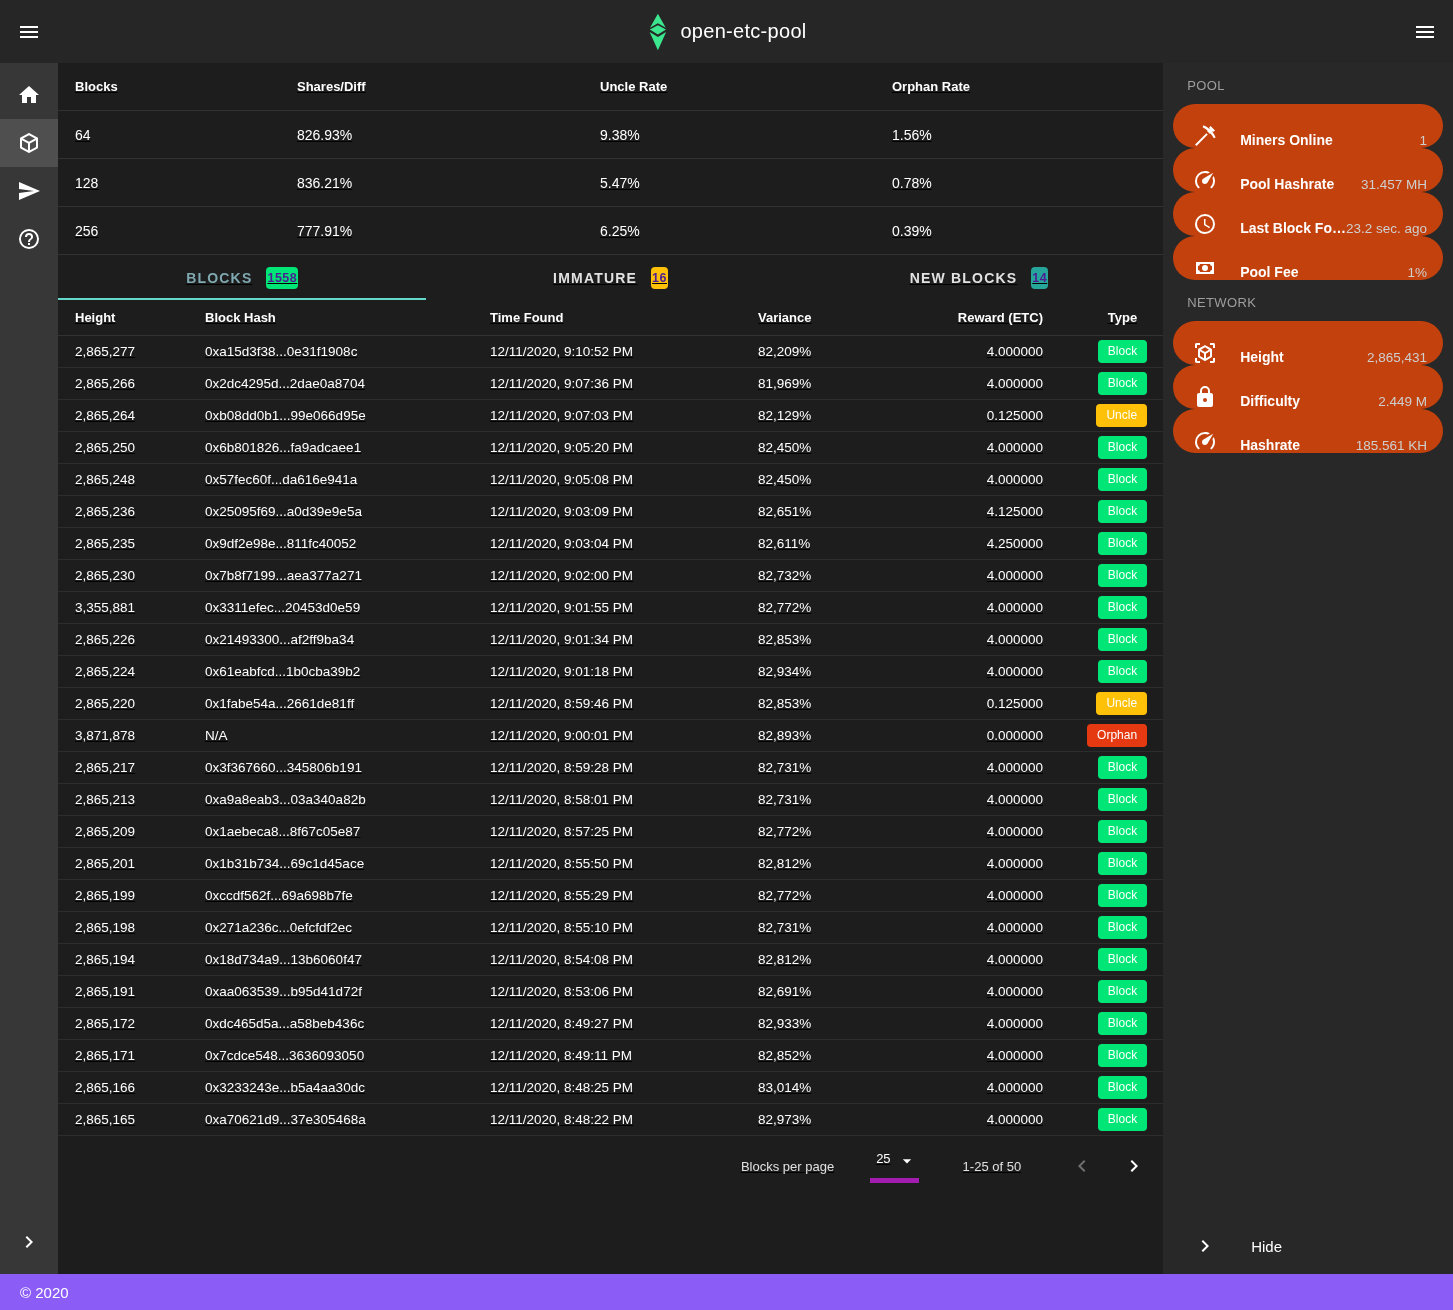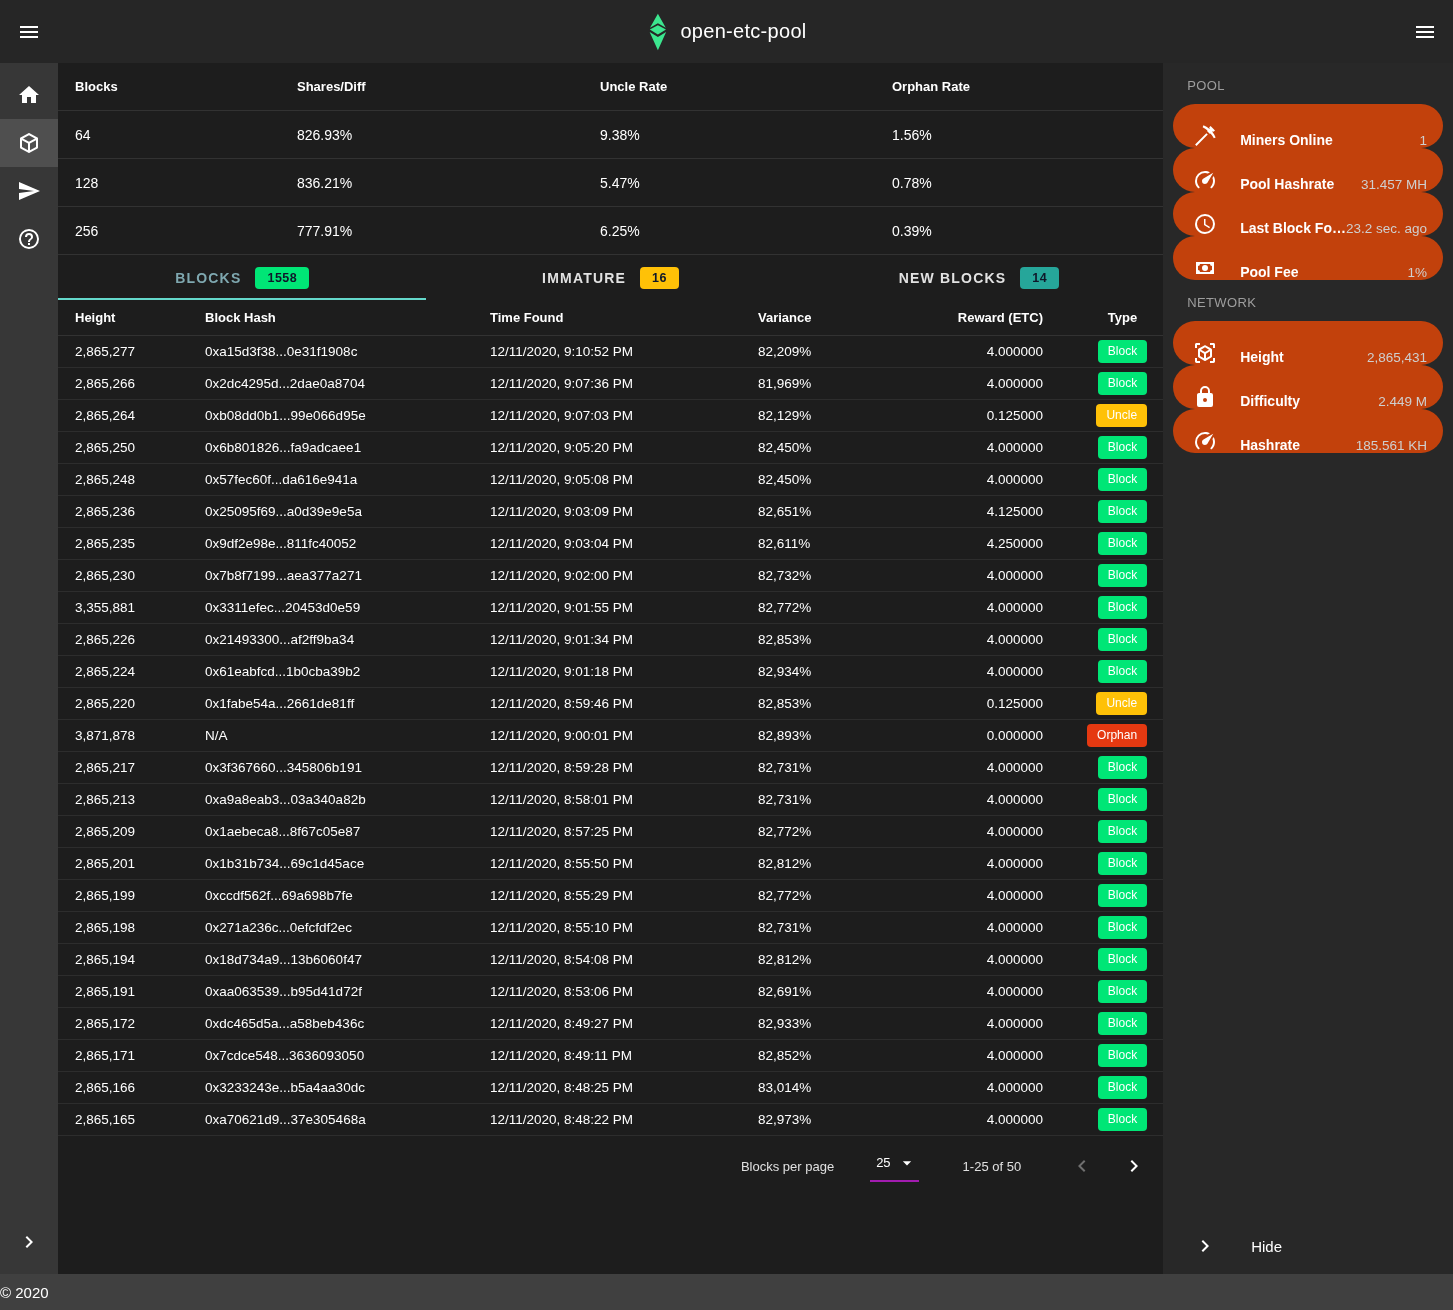--- a/index.html
+++ b/index.html
@@ -24,7 +24,7 @@
   .spacer { flex:1; }
   .leftnav .collapse { margin-bottom:8px; }
 
-  .main { flex:1; background:#1d1d1d; display:flex; flex-direction:column; min-width:0; }
+  .main { flex:1; background:#1d1d1d; display:flex; flex-direction:column; min-width:0;text-decoration:underline; }
 
   
   .stats-row { display:grid; grid-template-columns:222px 303px 292px 1fr;

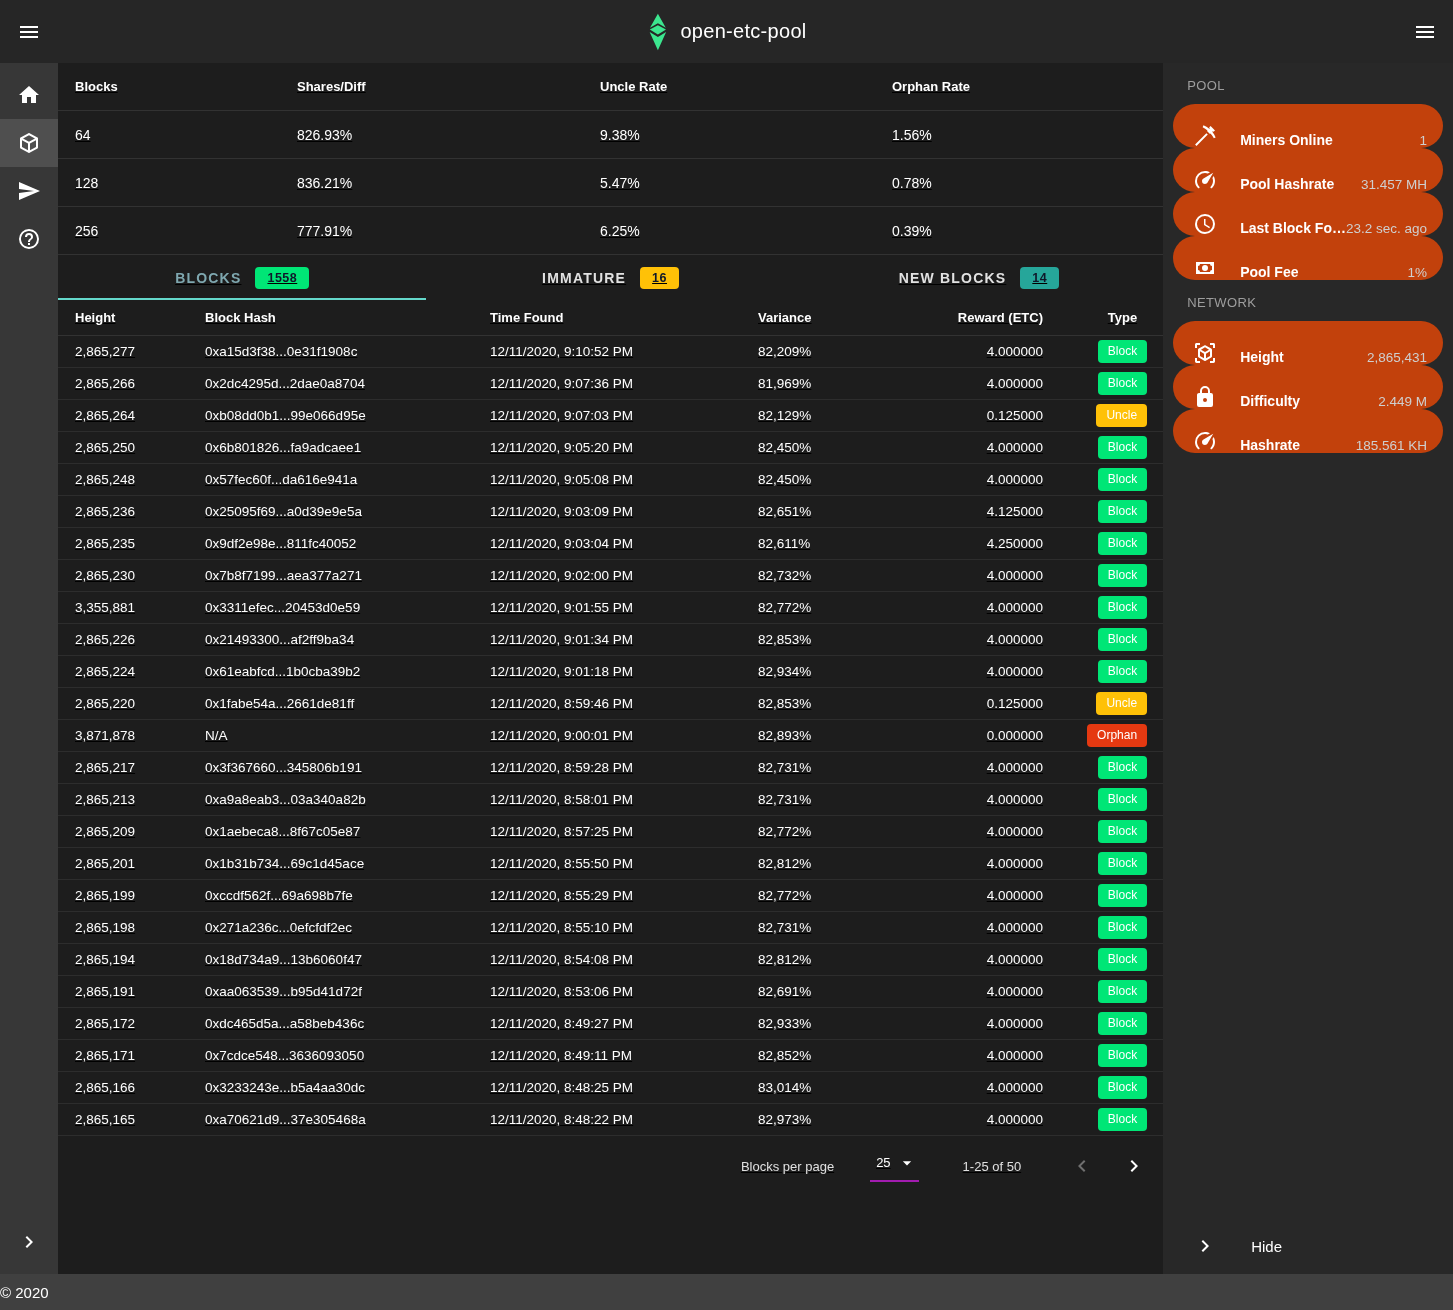--- a/index.html
+++ b/index.html
@@ -40,8 +40,8 @@
   .tab.active { color:var(--tab-active,#7fa8b0); }
   .tab.active::after { content:''; position:absolute; left:0; right:0; bottom:0; height:2px;
                        background:var(--tab-underline,#64d8cb); }
-  .tab-badge { border-radius:4px; padding:4px 12px; font-size:12.5px; font-weight:bold;
-               color:#0f172a; letter-spacing:.5px; }
+  .tab-badge { border-radius:4px; padding:4px 1px; font-size:12.5px; font-weight:bold;
+               color:#4c1d95; letter-spacing:.5px; }
 
   
   .blk-row { display:grid; grid-template-columns:130px 285px 268px 155px 130px 1fr;

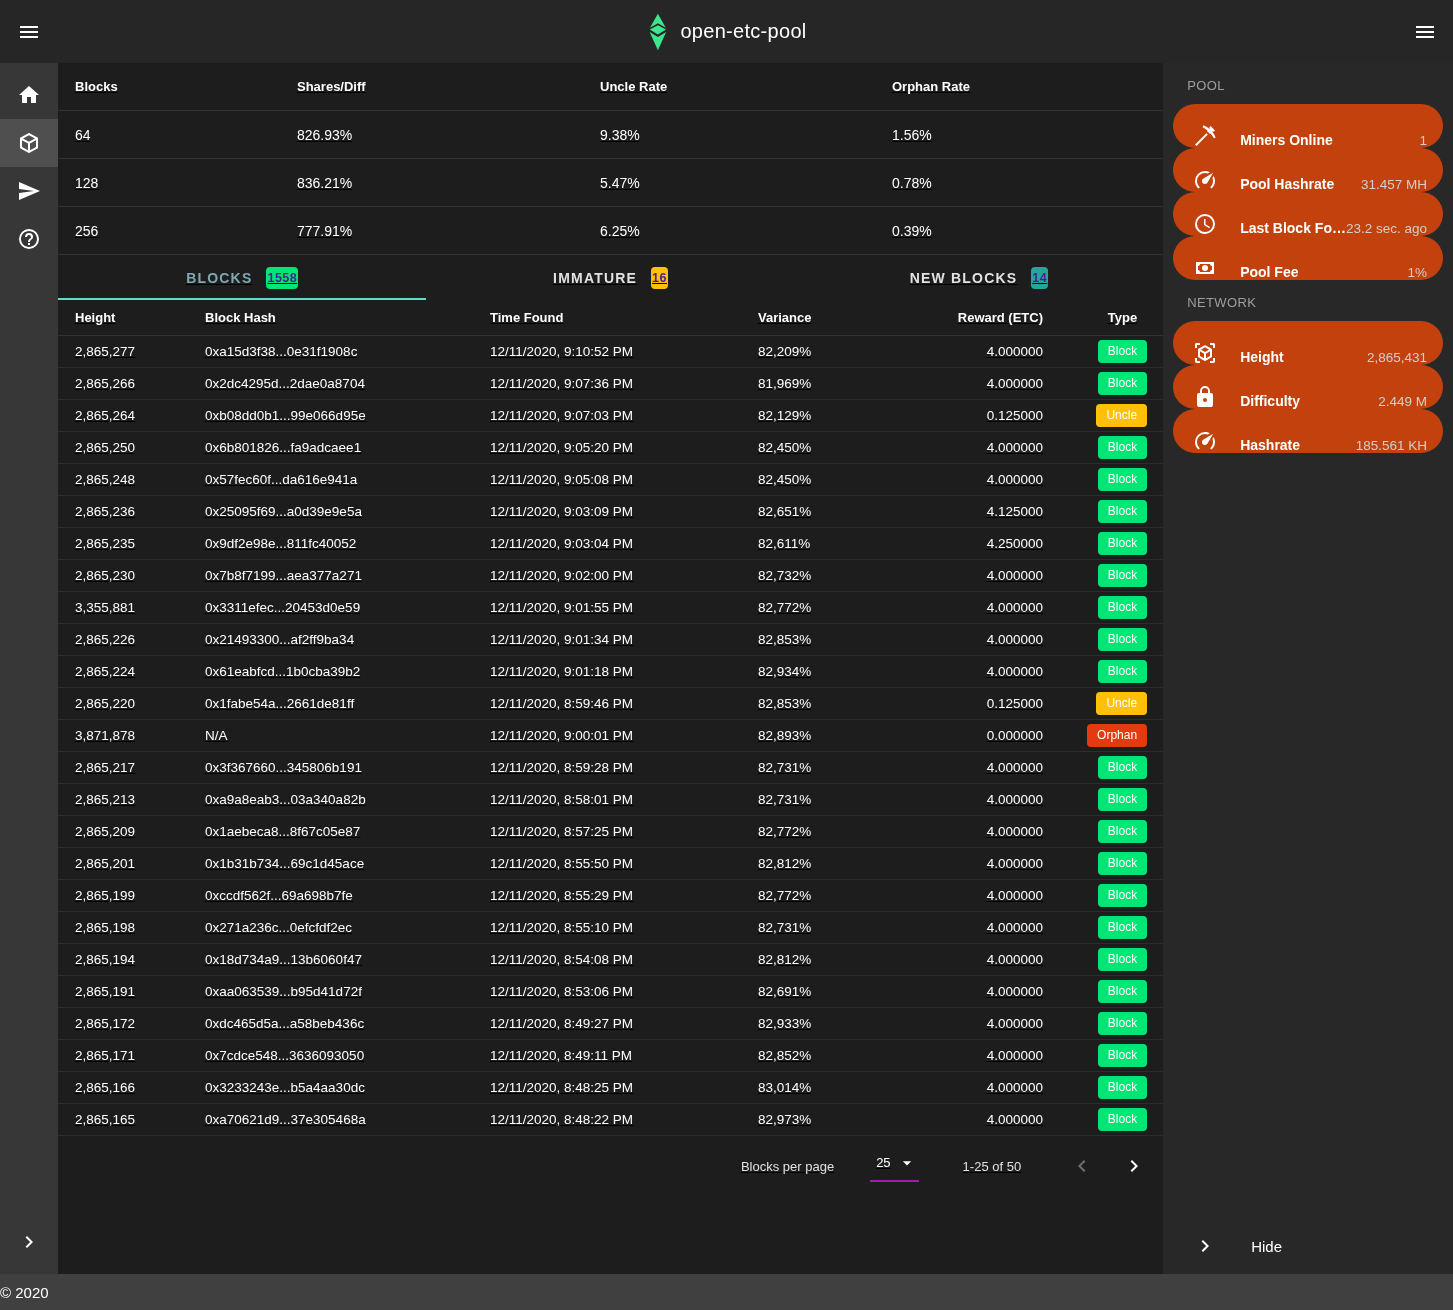--- a/index.html
+++ b/index.html
@@ -58,8 +58,8 @@
   .pagination { height:60px; display:flex; align-items:center; justify-content:flex-end;
                 padding-right:16px; color:#e0e0e0; font-size:13px; }
   .pg-label { margin-right:36px; }
-  .page-select { display:flex; align-items:center; gap:6px; color:#fff;
-                 border-bottom:2px solid #a21caf; padding:2px 2px 7px 6px; cursor:pointer; }
+  .page-select { display:flex; align-items:flex-start; gap:6px; color:#fff;
+                 border-bottom:5px solid #a21caf; padding:2px 2px 7px 6px; cursor:pointer; }
   .pg-range { margin:0 22px 0 44px; }
   .pg-btn { width:26px; display:flex; justify-content:center; color:#fff; cursor:pointer; margin-left:26px; }
   .pg-btn.disabled { color:#6f6f6f; cursor:default; }

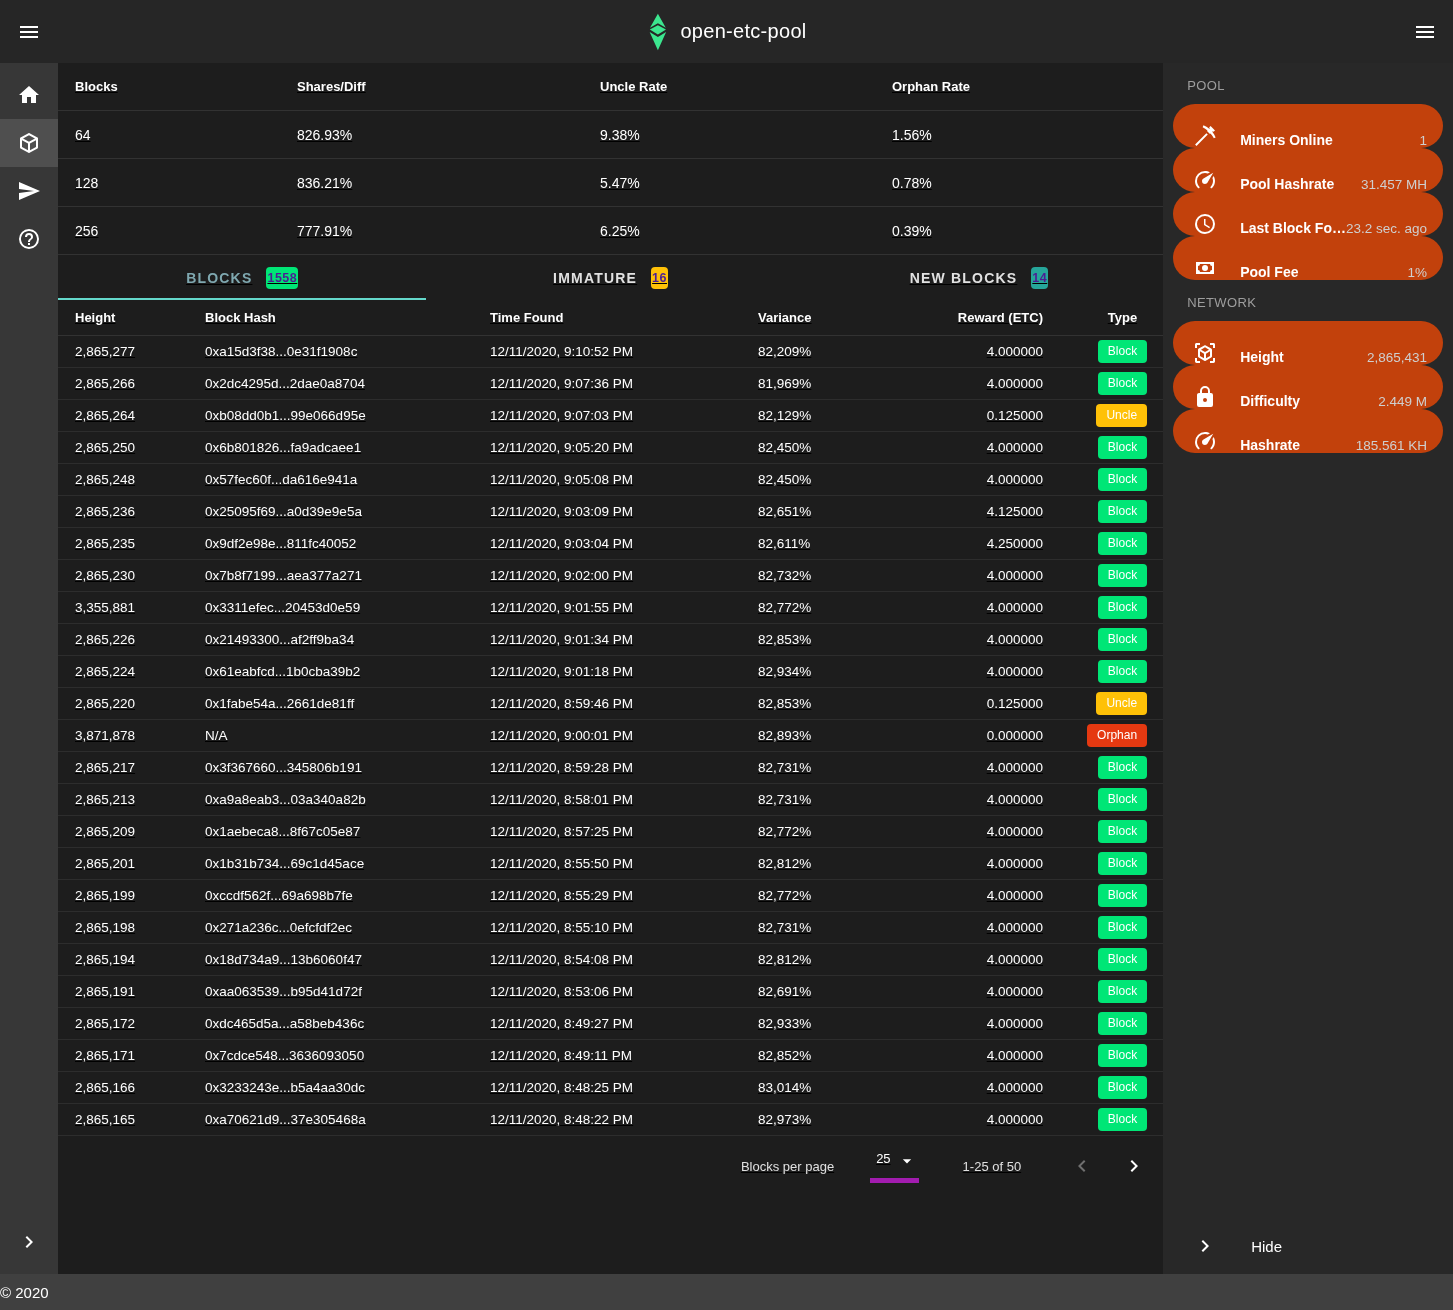--- a/index.html
+++ b/index.html
@@ -77,8 +77,8 @@
   .hide-row .hide-label { margin-left:34px; font-size:15px; }
 
   
-  .footer { flex:0 0 36px; background:#404040; display:flex; align-items:center;
-            color:#fff; font-size:15px; }
+  .footer { flex:0 0 36px; background:#8b5cf6; display:flex; align-items:center;
+            padding-left:20px; color:#fff; font-size:15px; }
 
   .icon { display:inline-flex; line-height:0; }
 </style>

